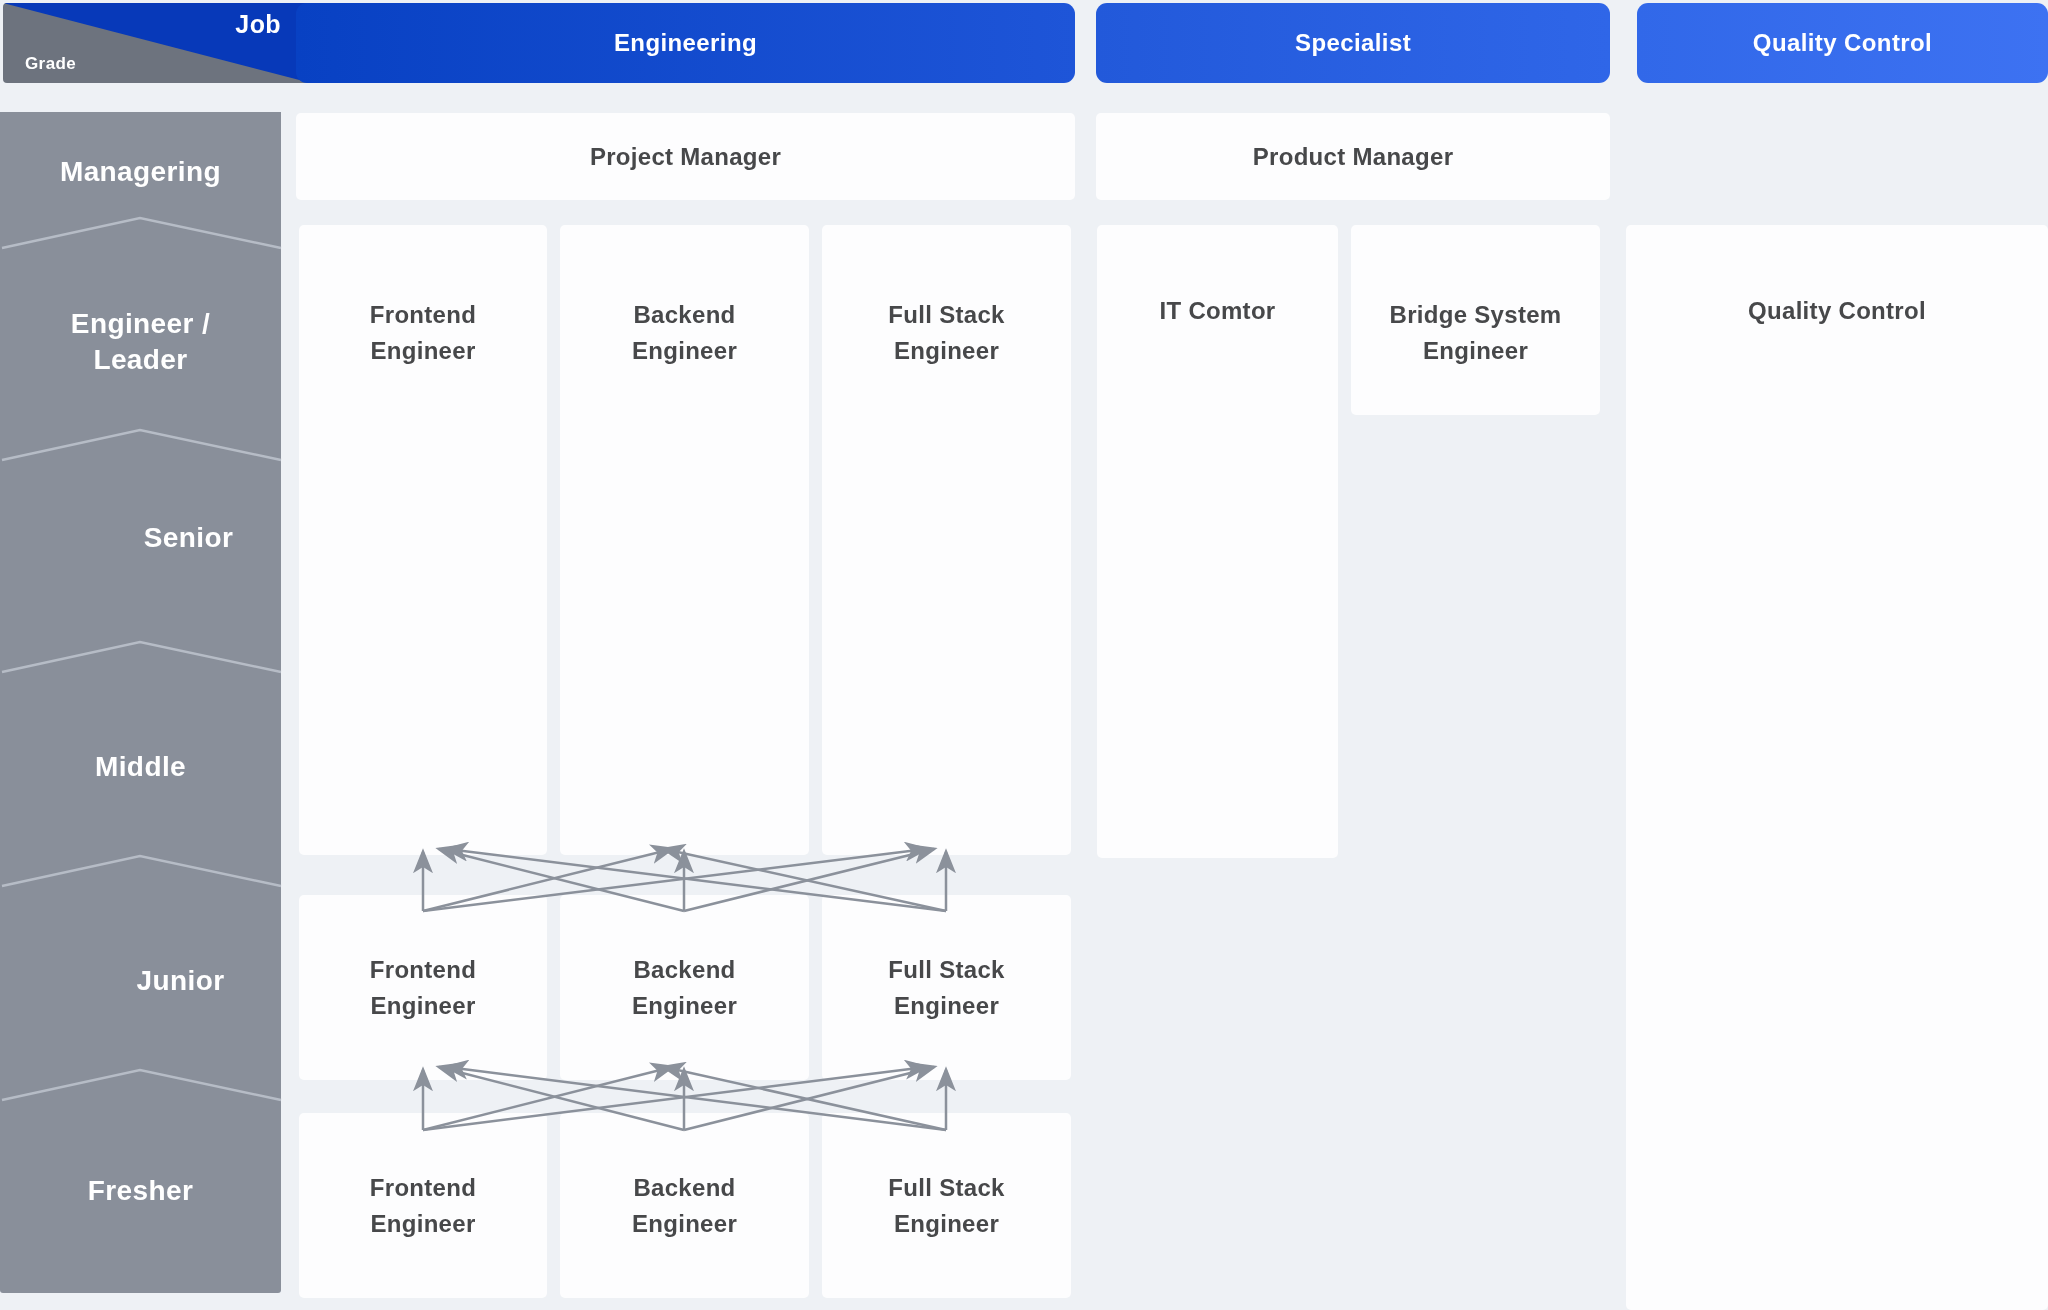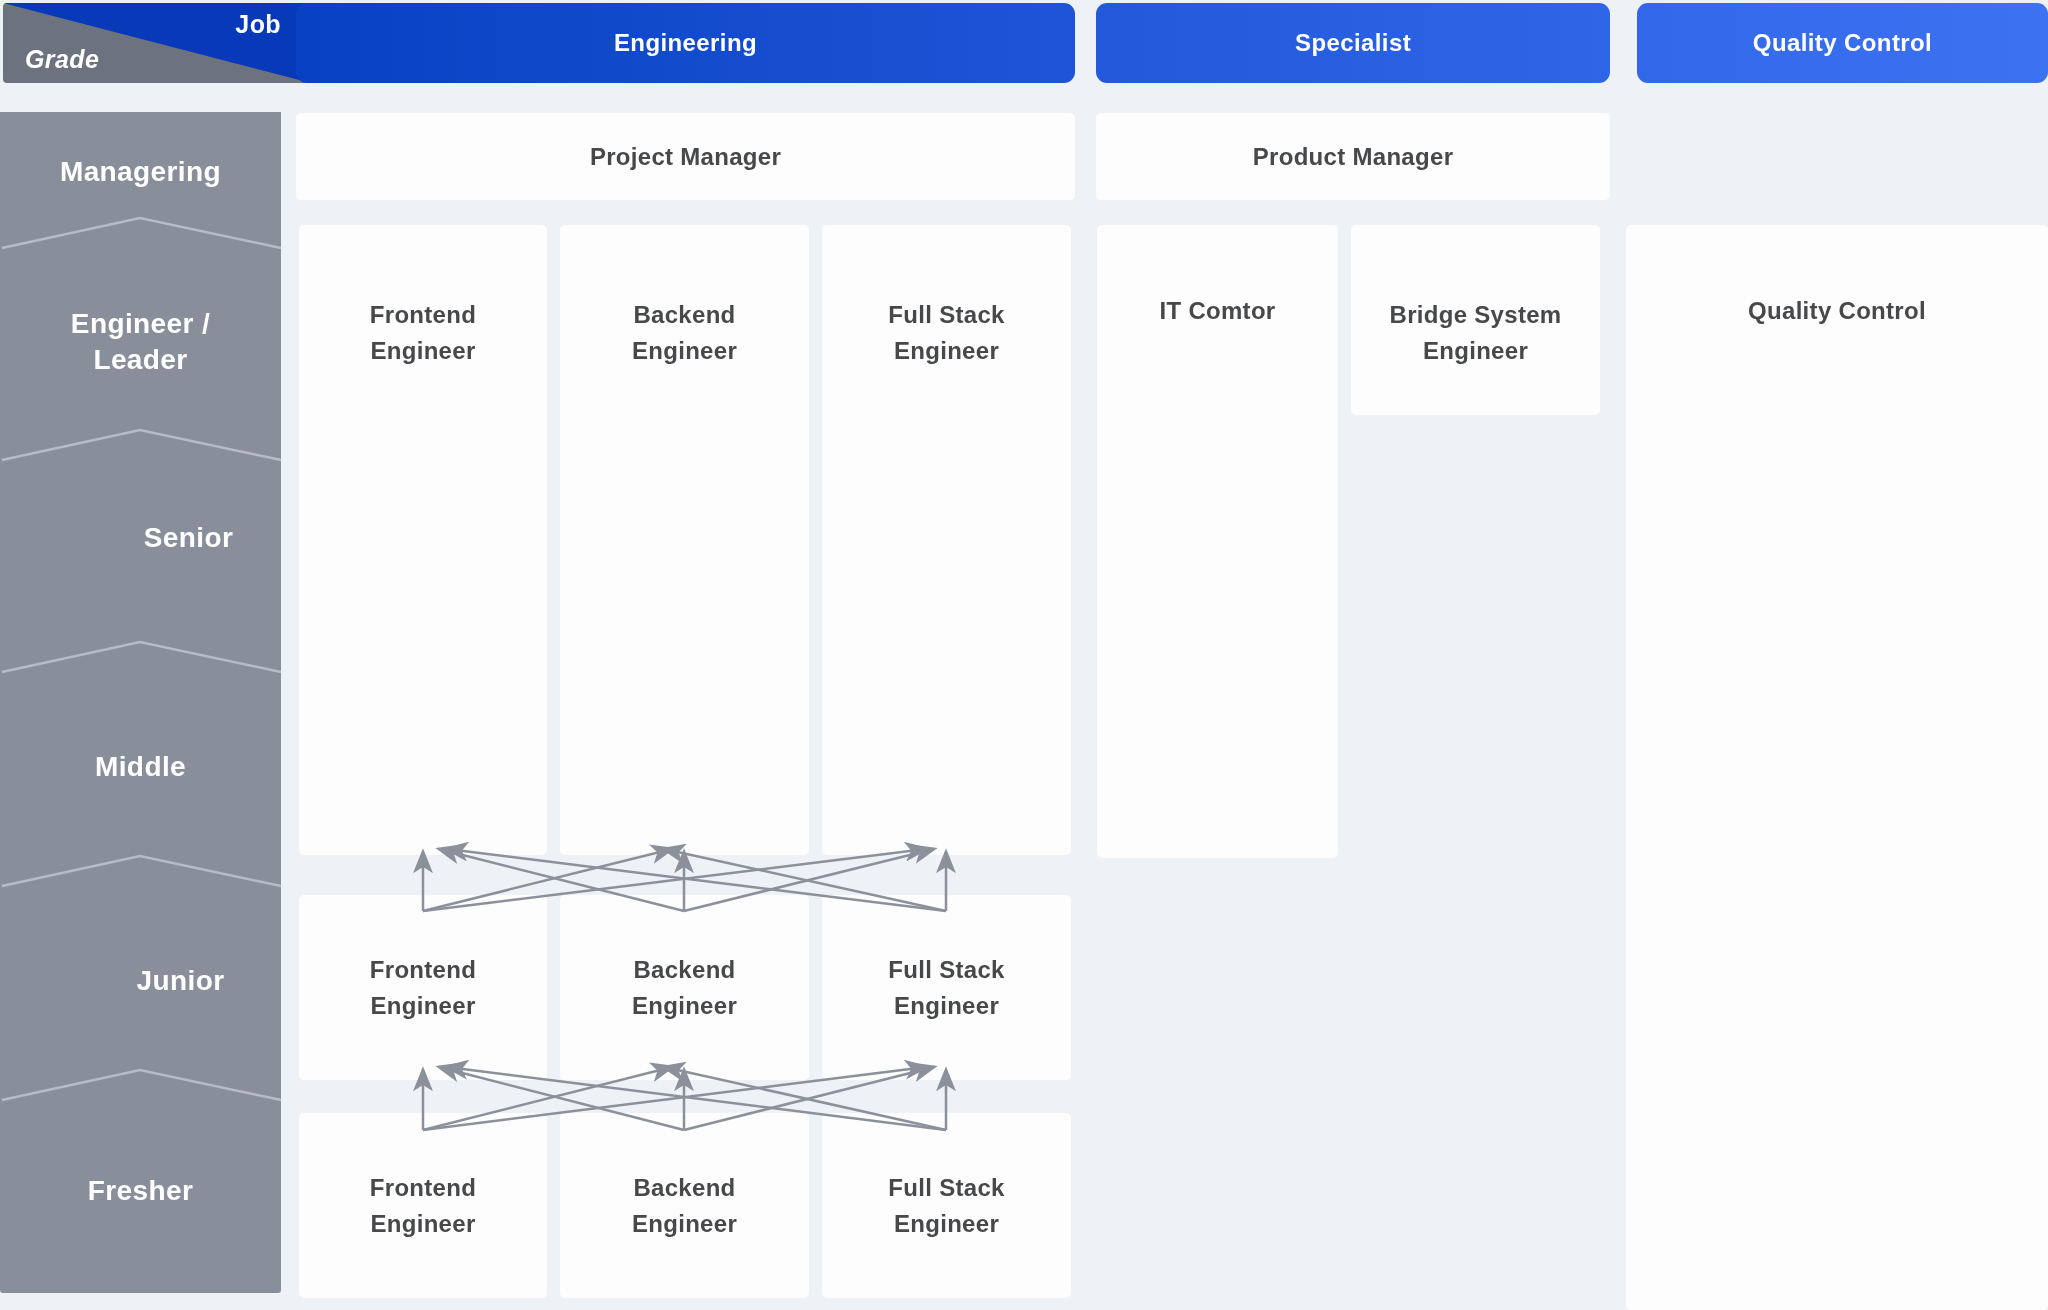--- a/index.html
+++ b/index.html
@@ -27,7 +27,7 @@
     position:absolute;top:7px;right:30px;color:#fff;font-weight:700;font-size:25px;letter-spacing:.4px;
   }
   .corner-grade{
-    position:absolute;bottom:9px;left:22px;color:#fff;font-weight:700;font-size:25px;letter-spacing:.4px;font-style:italic;
+    position:absolute;bottom:9px;left:22px;color:#fff;font-weight:700;font-size:17px;letter-spacing:.4px;
   }
   
   .grade-col{

